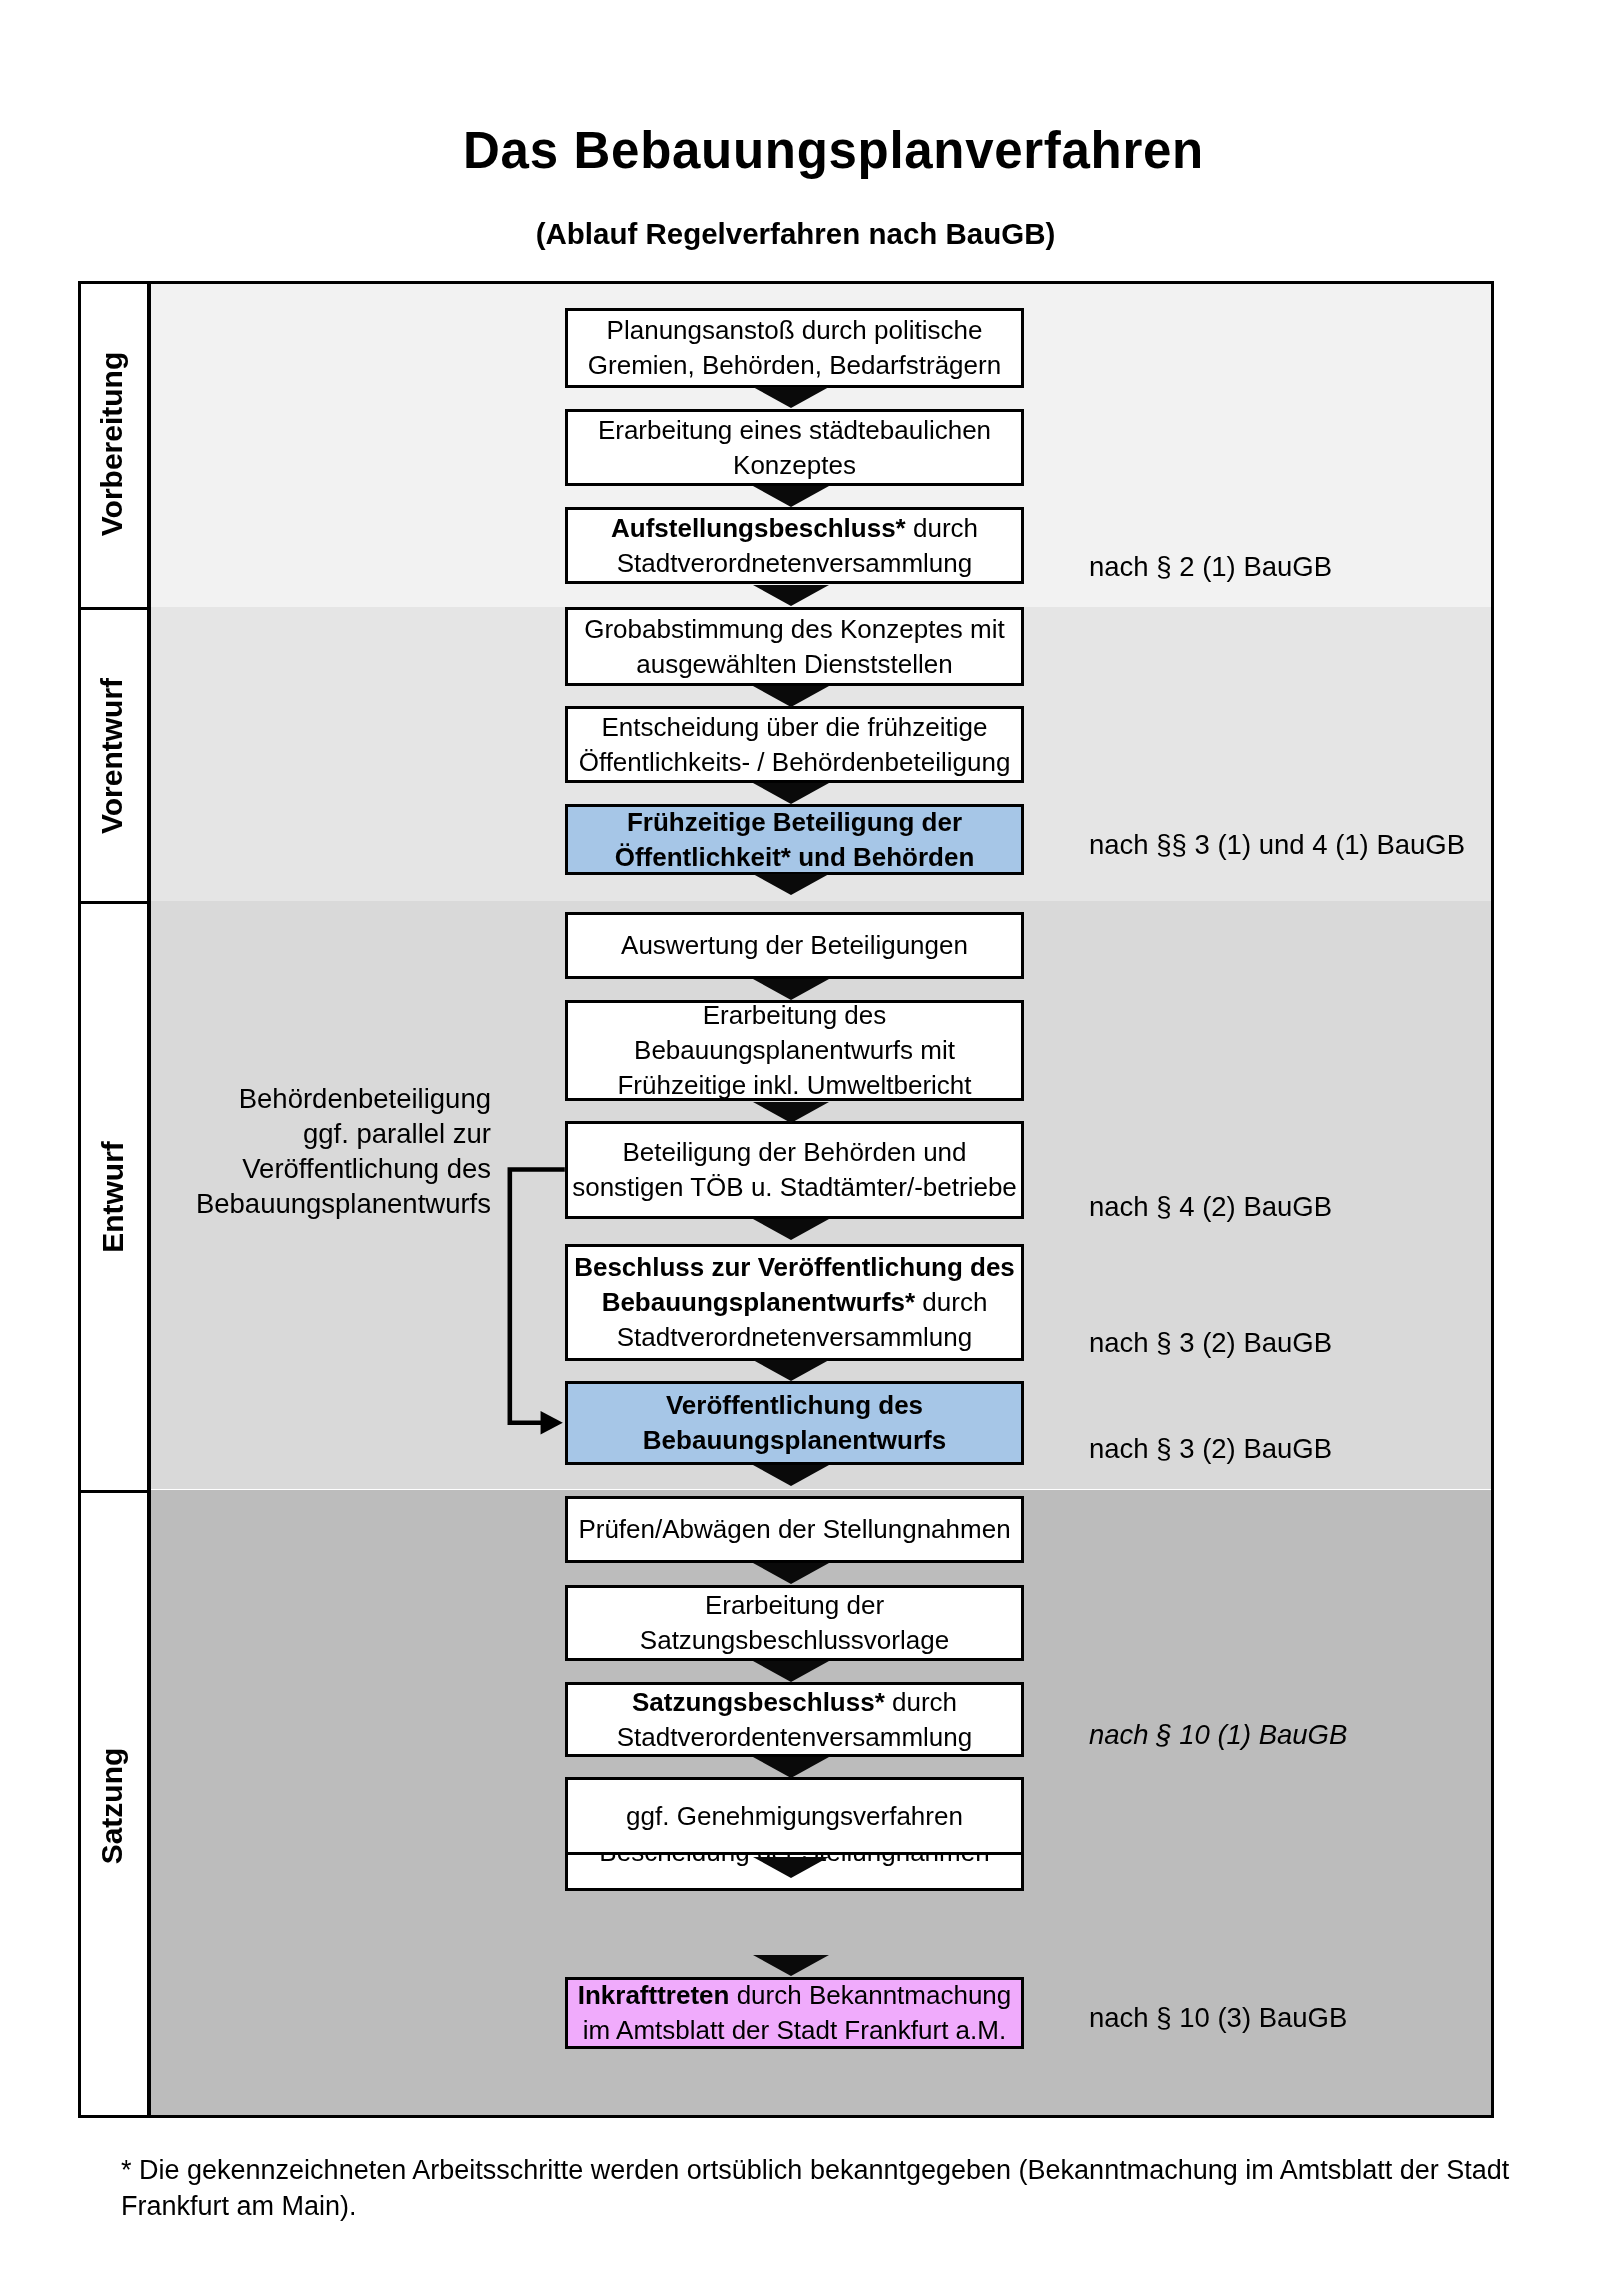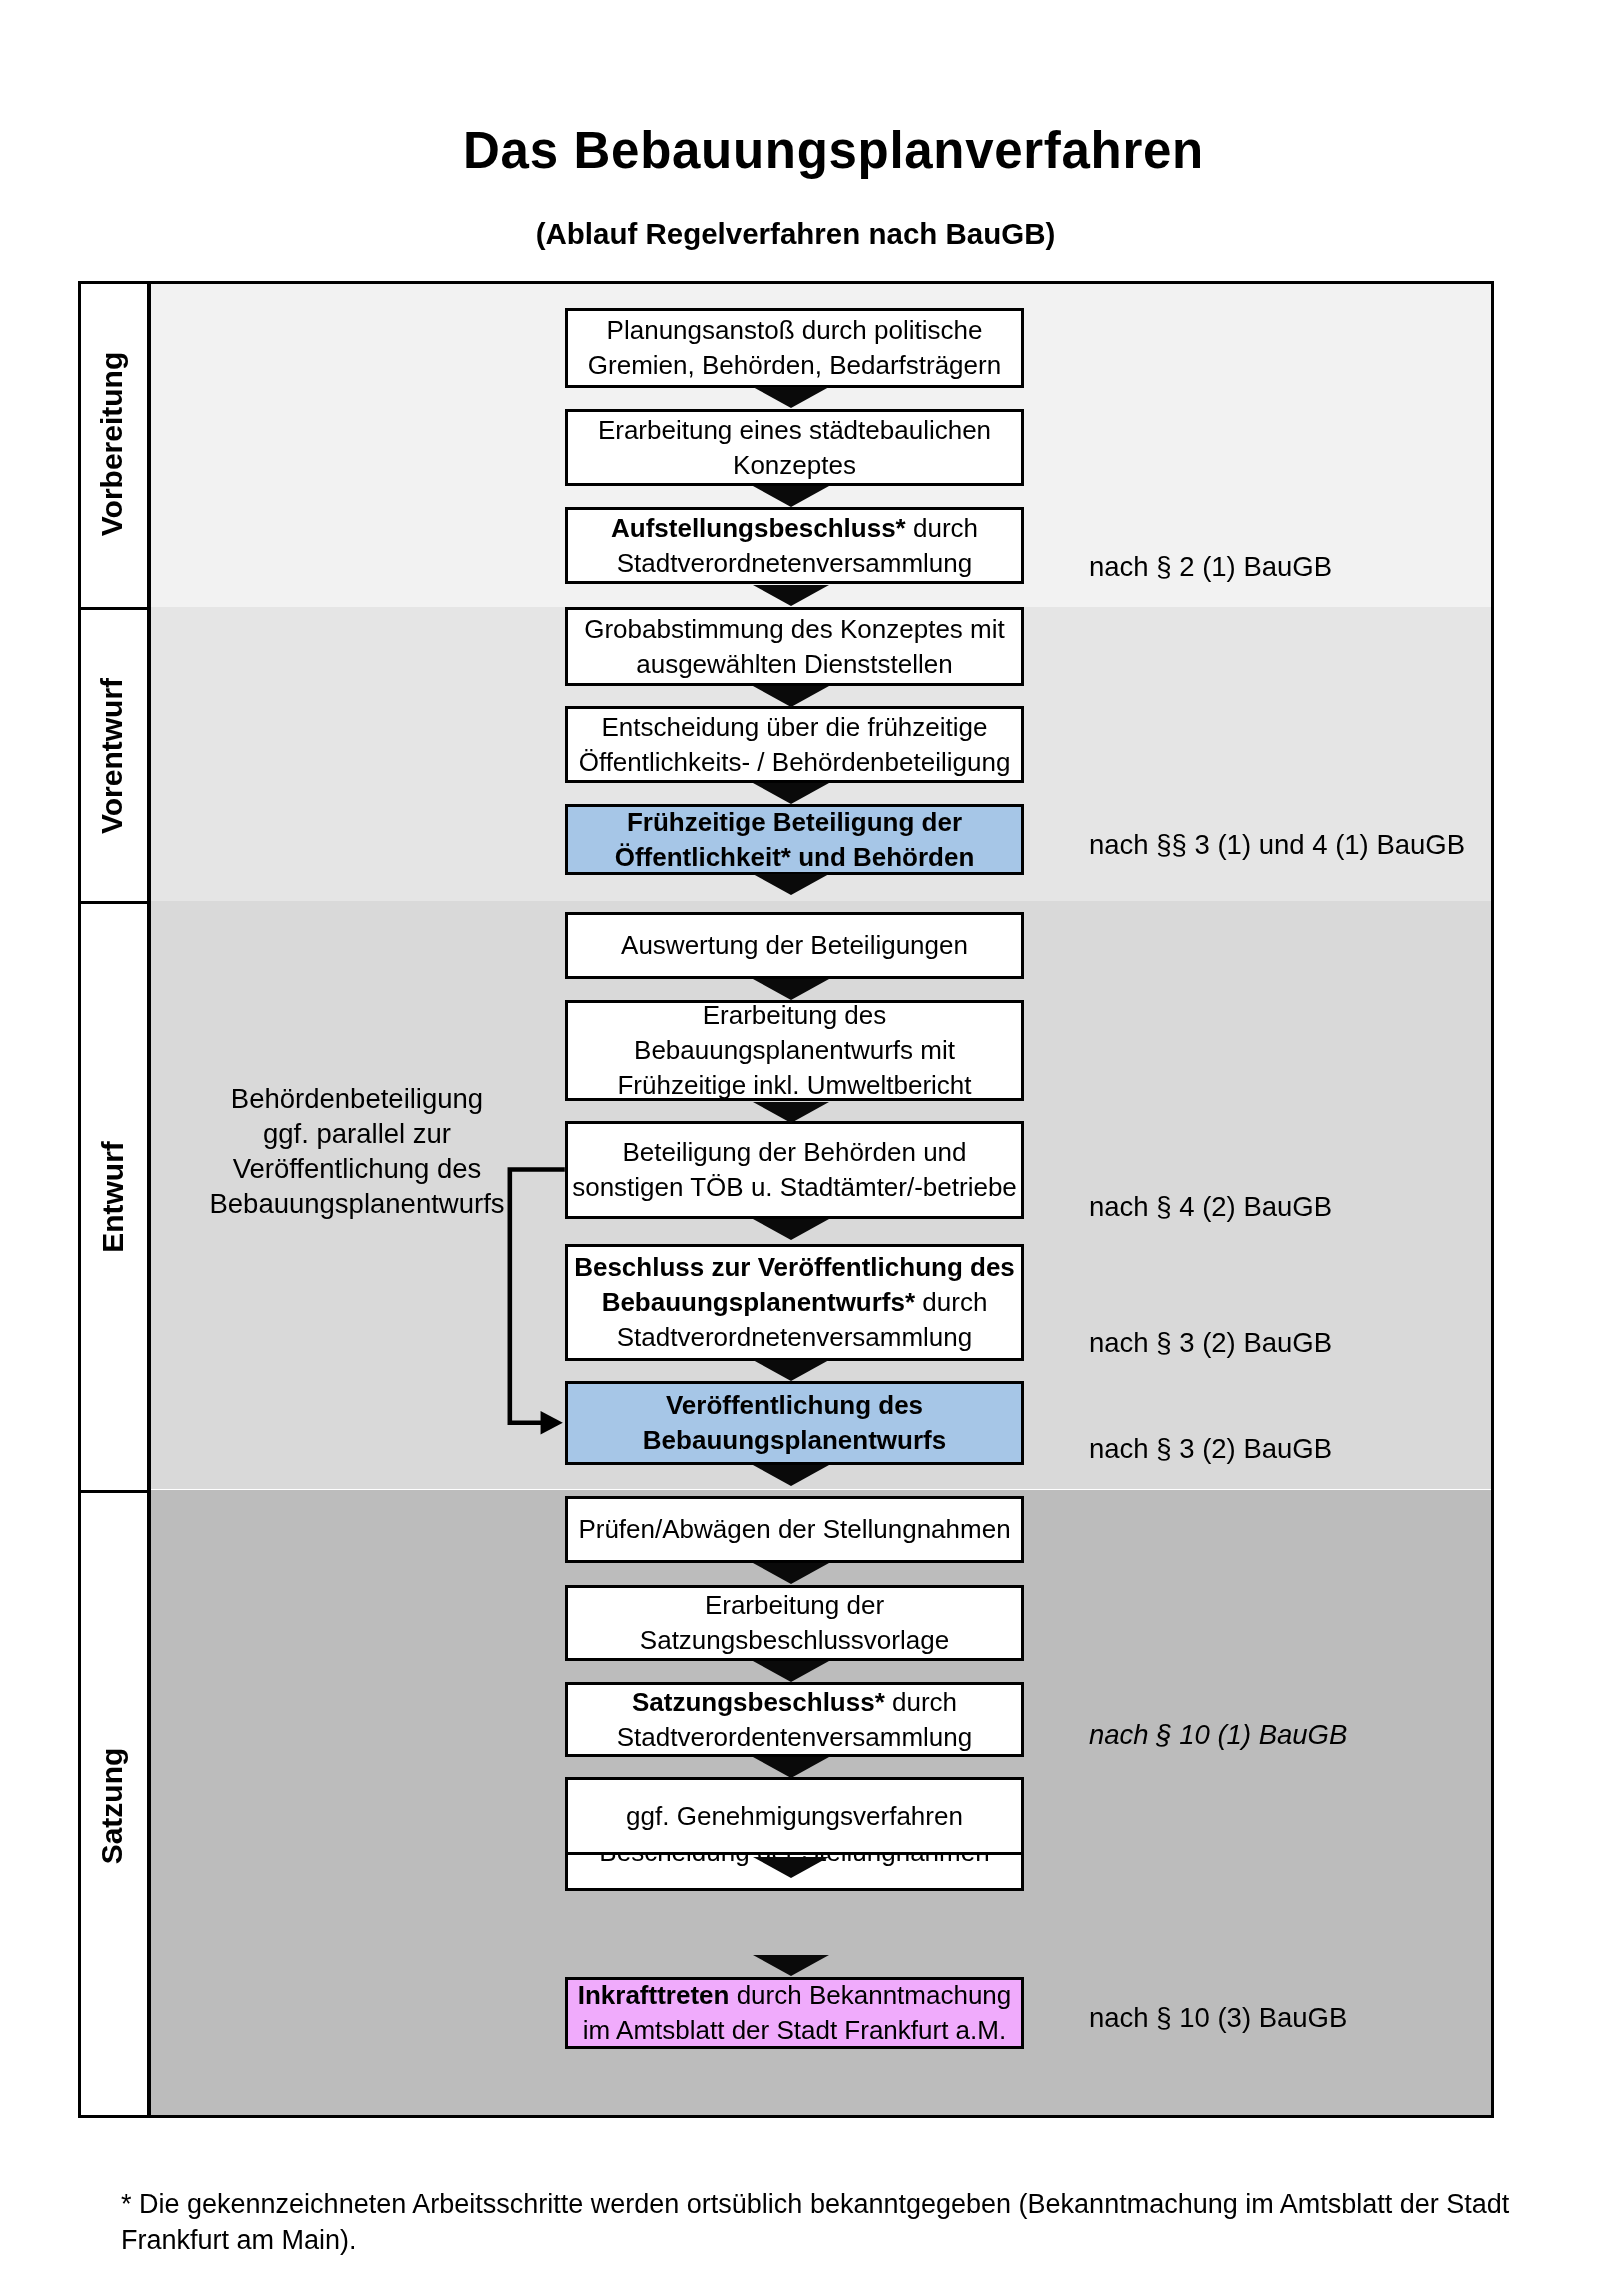--- a/index.html
+++ b/index.html
@@ -37,8 +37,8 @@
   
   .legal{left:1089px;width:406px;font-size:27.5px;white-space:nowrap;z-index:25;}
   
-  .side-note{left:151px;top:1081px;width:340px;text-align:center;
-             font-size:27.5px;line-height:35px;z-index:25;padding-left:36px;}
+  .side-note{left:151px;top:1081px;width:340px;text-align:right;
+             font-size:27.5px;line-height:35px;z-index:25;}
   
   .footnote{left:121px;top:2152px;width:1420px;font-size:27px;line-height:36px;z-index:5;margin-top:34px;}
   

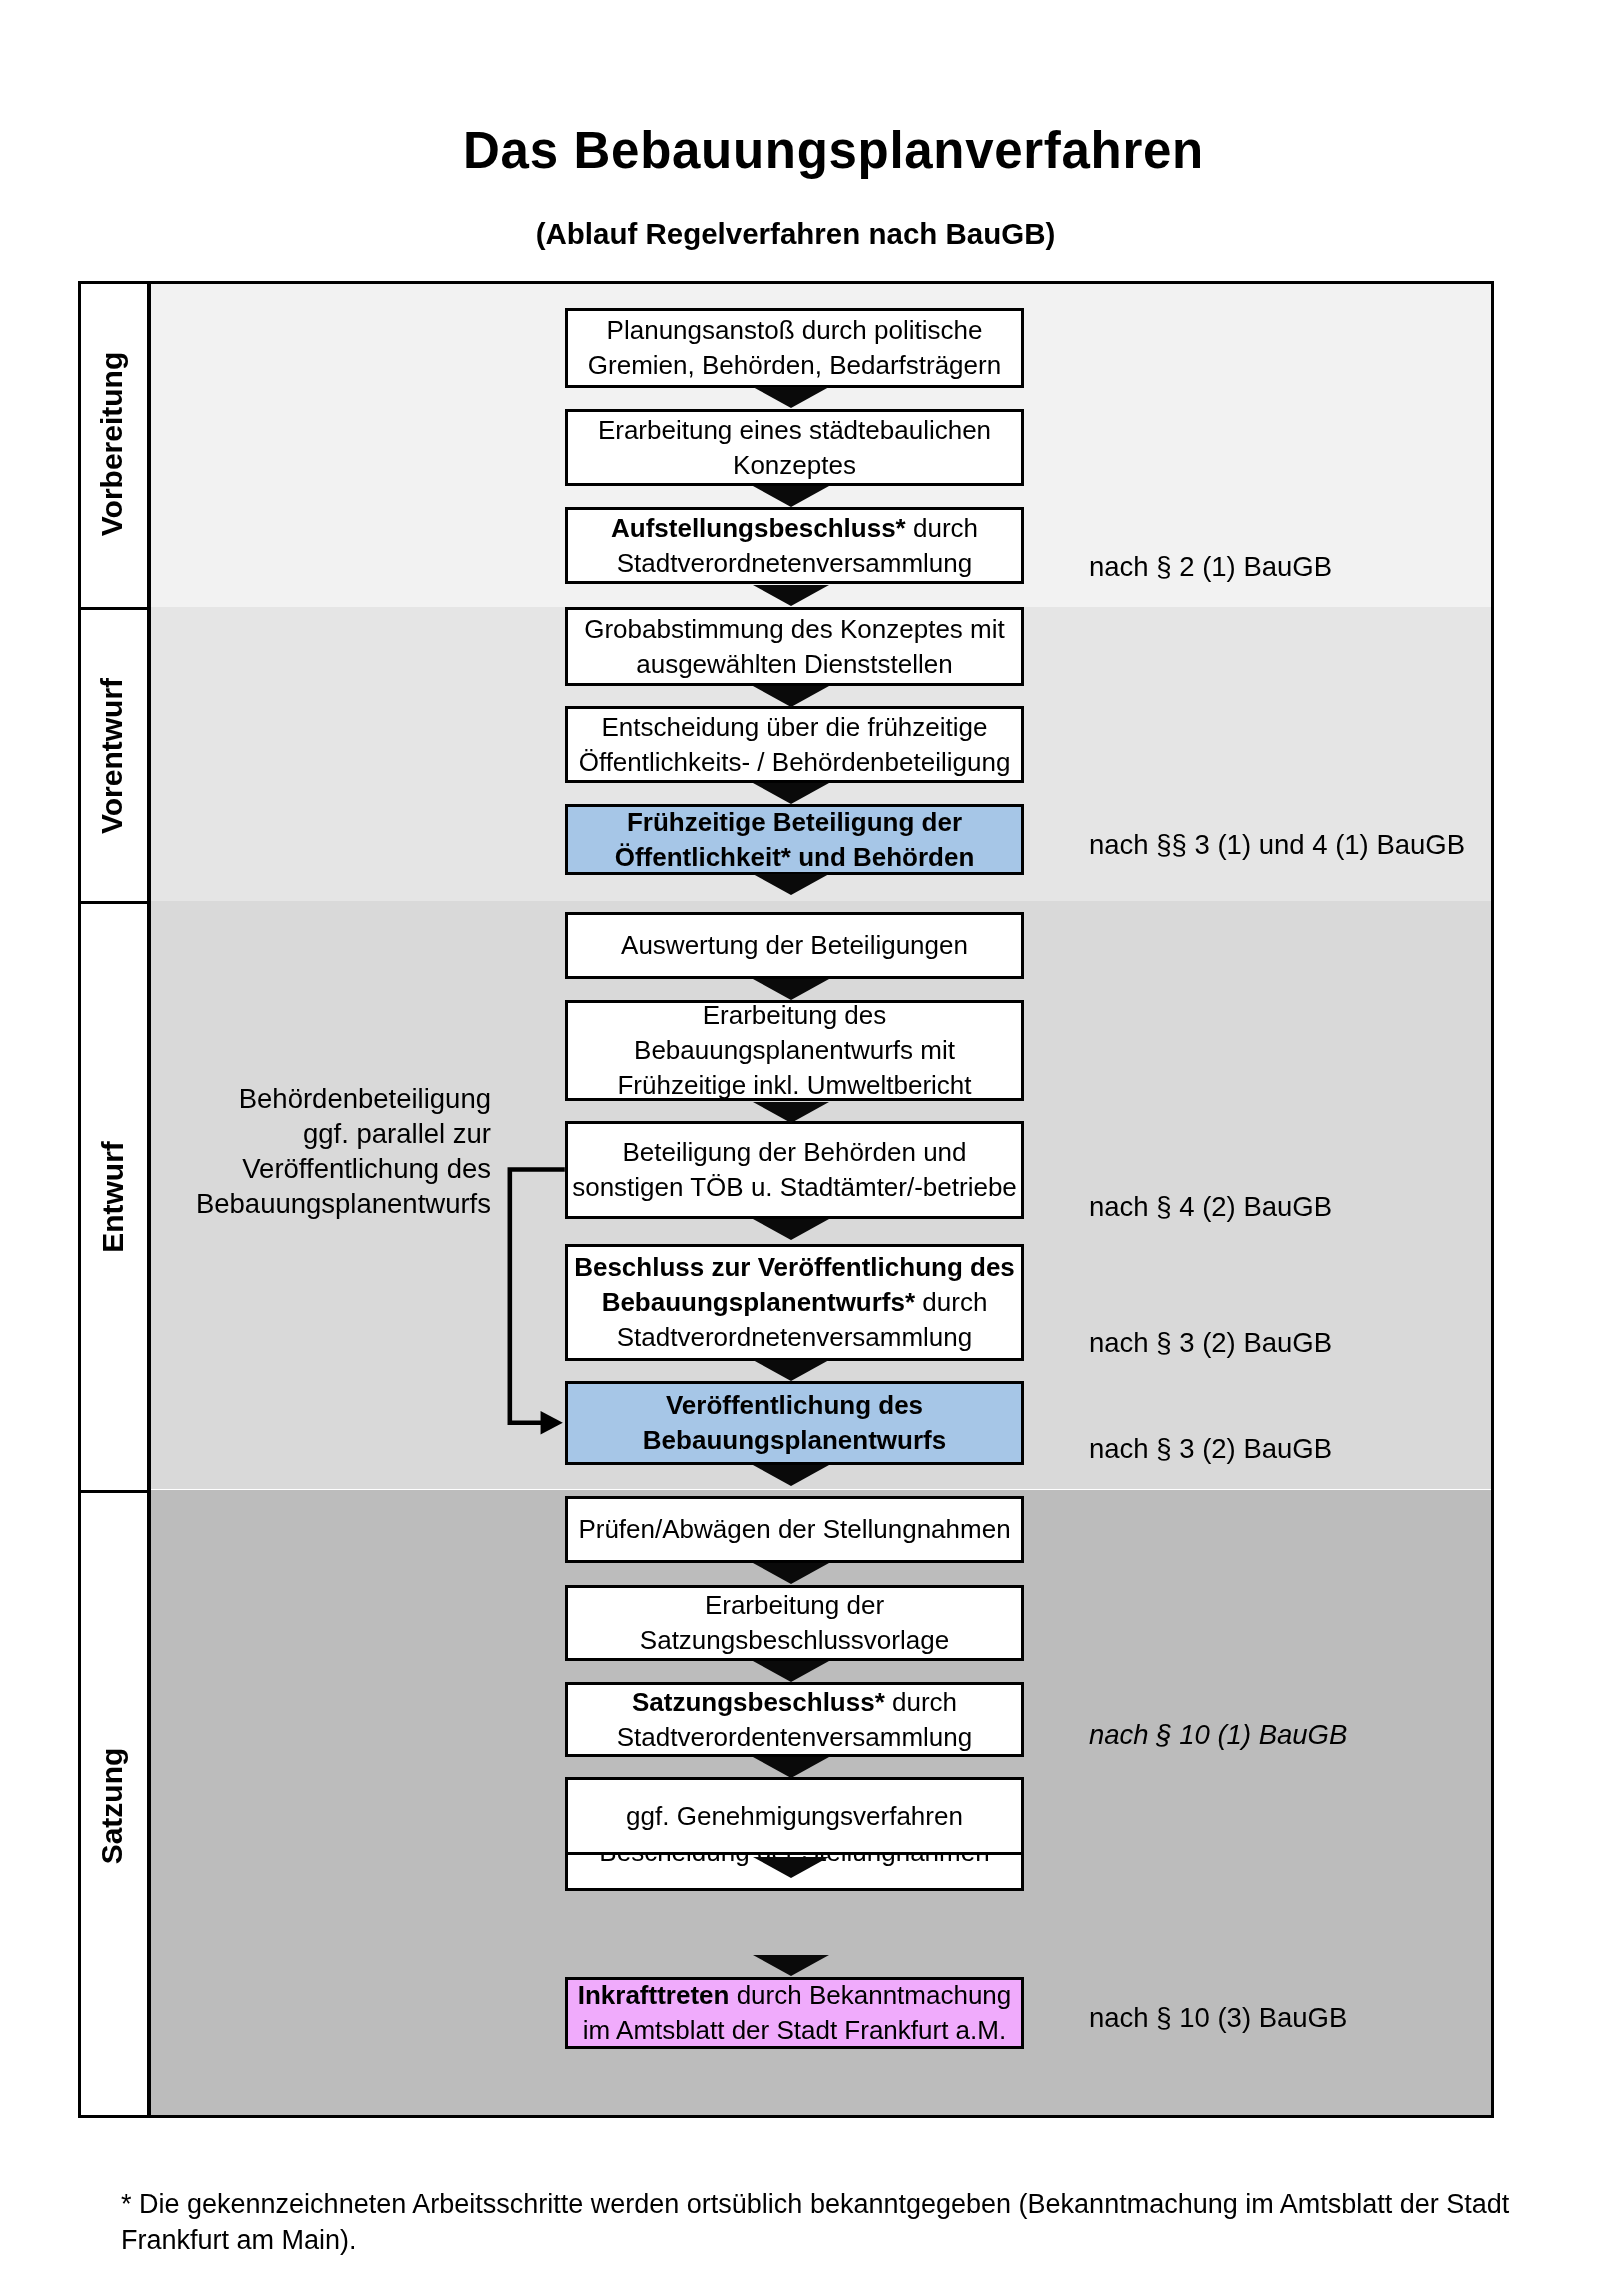--- a/index.html
+++ b/index.html
@@ -40,7 +40,7 @@
   .side-note{left:151px;top:1081px;width:340px;text-align:right;
              font-size:27.5px;line-height:35px;z-index:25;}
   
-  .footnote{left:121px;top:2152px;width:1420px;font-size:27px;line-height:36px;z-index:5;margin-top:34px;}
+  .footnote{left:121px;top:2152px;width:1420px;font-size:27px;line-height:36px;z-index:5;}
   
   .connector{left:0;top:0;width:1623px;height:2295px;z-index:22;pointer-events:none;}
 </style>

